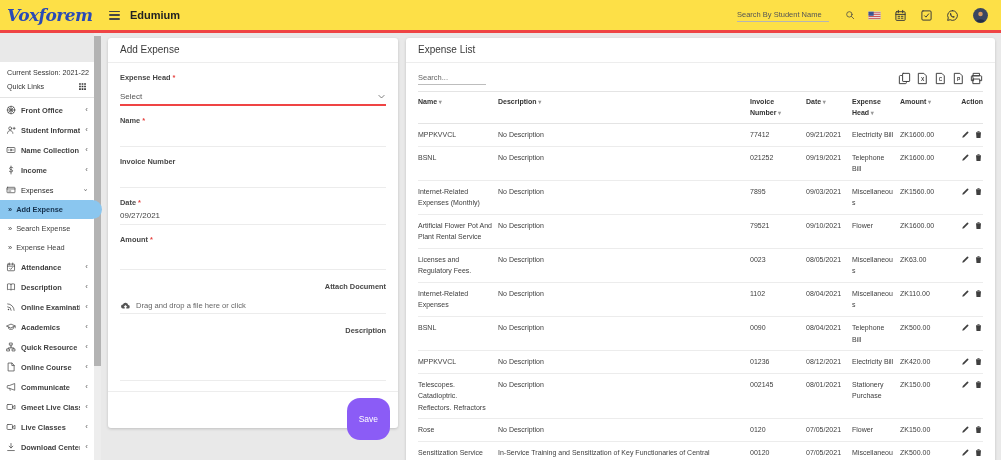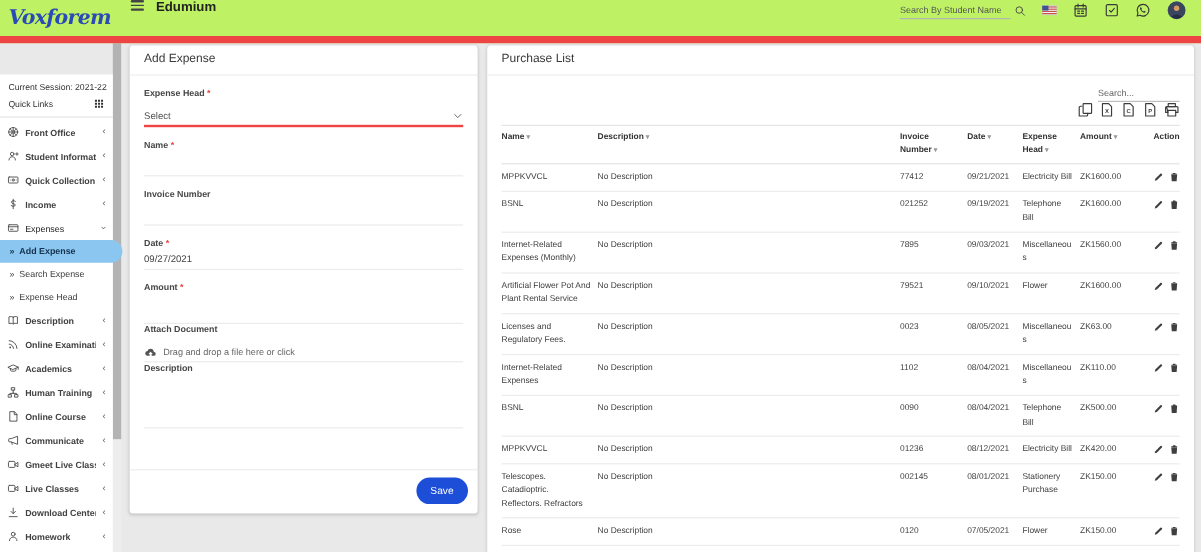--- a/index.html
+++ b/index.html
@@ -8,7 +8,7 @@
   .ic{fill:none;stroke:currentColor;stroke-width:1.8;stroke-linecap:round;stroke-linejoin:round;width:100%;height:100%;display:block;}
 
   
-  .topbar{position:absolute;top:0;left:0;right:0;height:30px;background:#bef264;display:flex;align-items:flex-start;z-index:6;border-bottom:6px solid #ef4444;}
+  .topbar{position:absolute;top:0;left:0;right:0;height:30px;background:#fde047;display:flex;align-items:center;z-index:6;border-bottom:3px solid #ef4444;}
   .logo-box{width:101px;height:30px;display:flex;align-items:center;padding-left:7px;box-sizing:border-box;}
   .logo{font-family:"DejaVu Serif",serif;font-style:italic;font-weight:bold;font-size:17px;color:#2a4ab6;letter-spacing:-.5px;}
   .hamburger{width:11px;height:9px;margin-left:8px;display:flex;flex-direction:column;justify-content:space-between;cursor:pointer;}

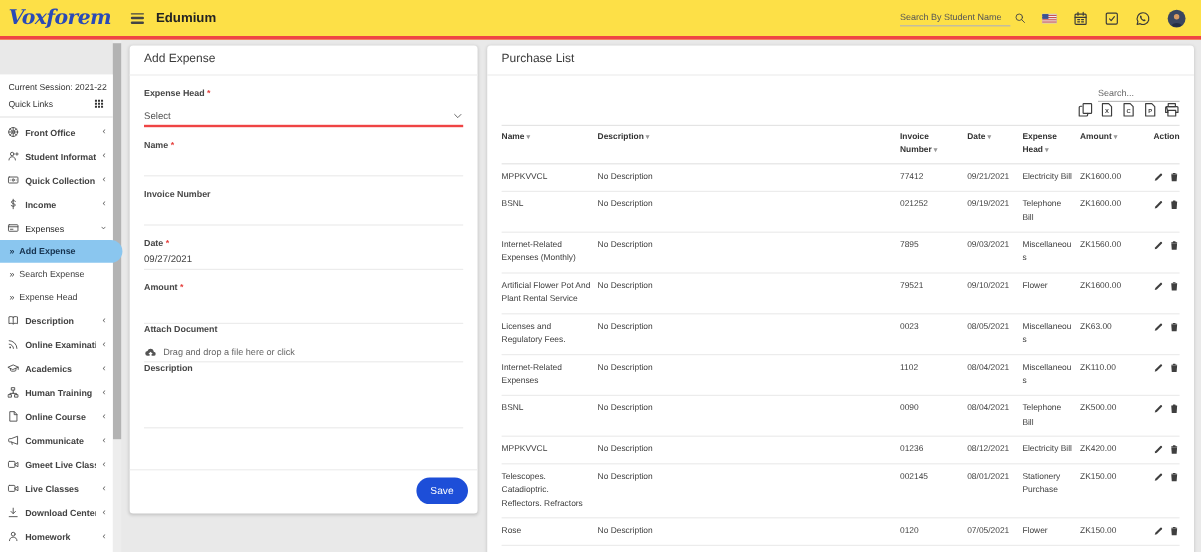--- a/index.html
+++ b/index.html
@@ -15,7 +15,7 @@
   .hamburger i{display:block;height:1.6px;background:#444;border-radius:1px;}
   .app-title{font-size:11px;font-weight:bold;color:#222;margin-left:10px;}
   .topbar-right{margin-left:auto;display:flex;align-items:center;gap:13px;padding-right:12px;}
-  .tb-search{display:flex;align-items:center;gap:3px;}
+  .tb-search{display:flex;align-items:center;gap:16px;}
   .tb-search input{border:none;outline:none;border-bottom:1px solid #b5b5b5;width:92px;font-size:7.5px;padding:2px 0;color:#333;background:transparent;font-family:inherit;}
   .tb-search input::placeholder{color:#555;}
   .tb-search .sicon{width:10px;height:10px;color:#444;}

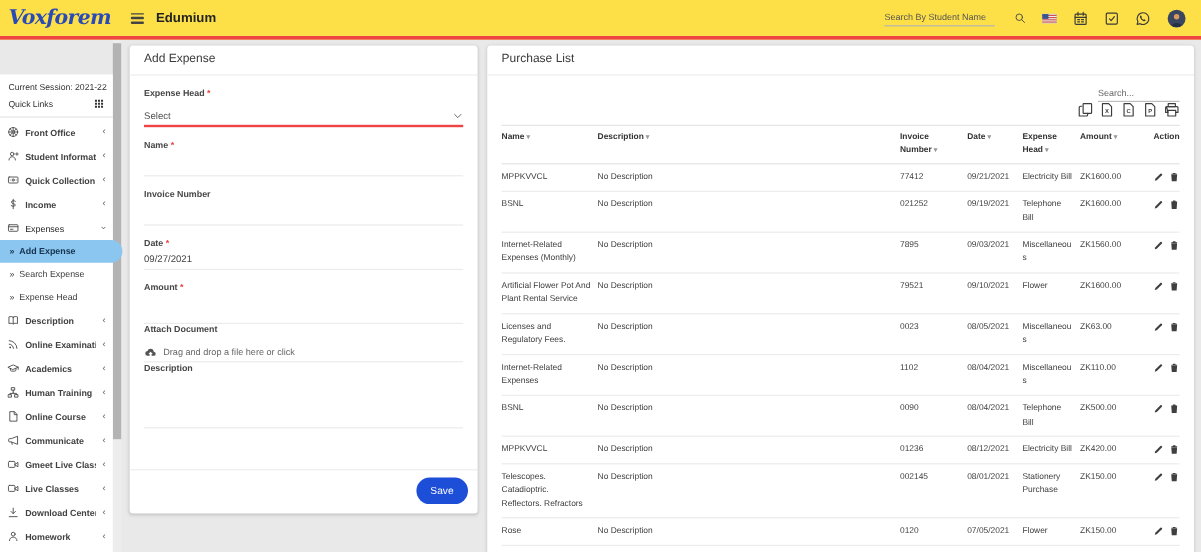--- a/index.html
+++ b/index.html
@@ -479,7 +479,7 @@
 </div>
 
 <div class="panel list-panel">
-  <div class="panel-head">Purchase List</div>
+  <div class="panel-head">Expense List</div>
   <div class="list-toolbar">
     <input placeholder="Search..." style="">
     <span class="exports" id="export-buttons">

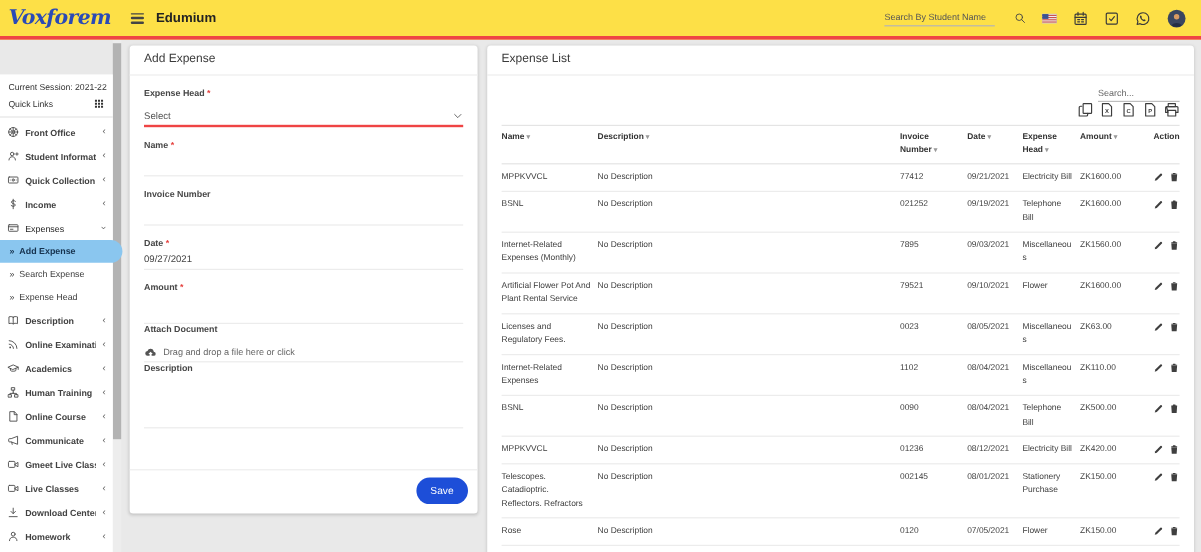--- a/index.html
+++ b/index.html
@@ -67,7 +67,7 @@
 
   
   .list-panel{left:406px;top:38px;width:589px;height:430px;}
-  .list-toolbar{display:flex;align-items:flex-end;justify-content:space-between;padding:8px 12px 6px 12px;flex-direction:column;}
+  .list-toolbar{display:flex;align-items:flex-end;justify-content:space-between;padding:8px 12px 6px 12px;}
   .list-toolbar input{border:none;outline:none;border-bottom:1px solid #bdbdbd;width:68px;font-size:7.5px;padding:2px 0;color:#333;background:transparent;font-family:inherit;}
   .list-toolbar input::placeholder{color:#666;}
   .exports{display:flex;gap:5px;}

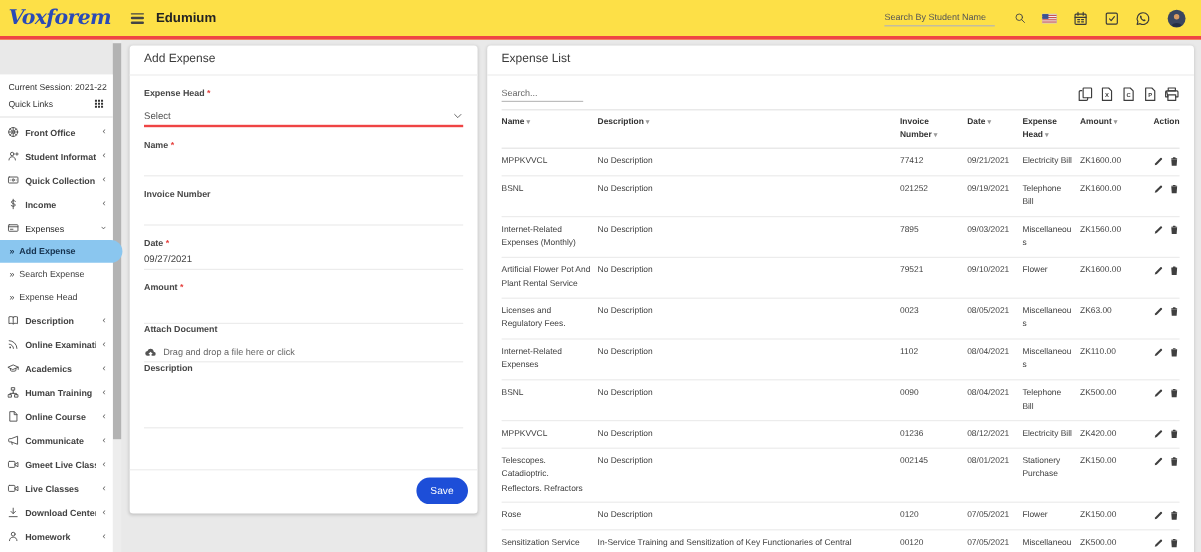--- a/index.html
+++ b/index.html
@@ -312,7 +312,7 @@
             <use href="#i-card"></use>
           </svg>
         </span>
-        <span class="mi-label">Quick Collection</span>
+        <span class="mi-label">Name Collection</span>
         <span class="mi-chev"></span>
       </div>
       <div class="menu-item">

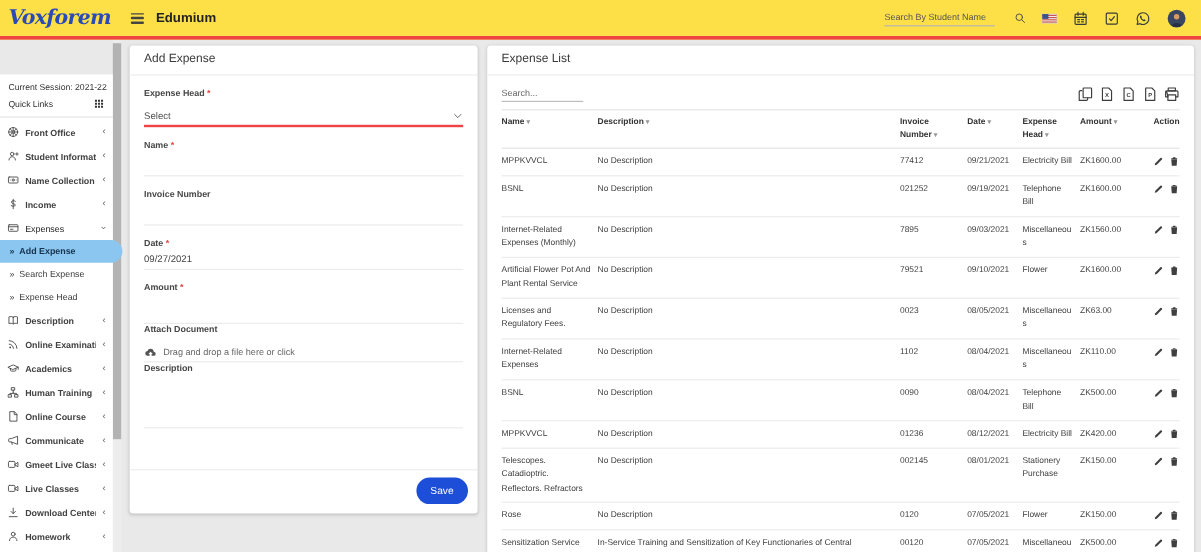--- a/index.html
+++ b/index.html
@@ -348,6 +348,15 @@
       <div class="menu-item">
         <span class="mi-icon">
           <svg class="ic" aria-hidden="true">
+            <use href="#i-calcheck"></use>
+          </svg>
+        </span>
+        <span class="mi-label">Attendance</span>
+        <span class="mi-chev"></span>
+      </div>
+      <div class="menu-item">
+        <span class="mi-icon">
+          <svg class="ic" aria-hidden="true">
             <use href="#i-book"></use>
           </svg>
         </span>

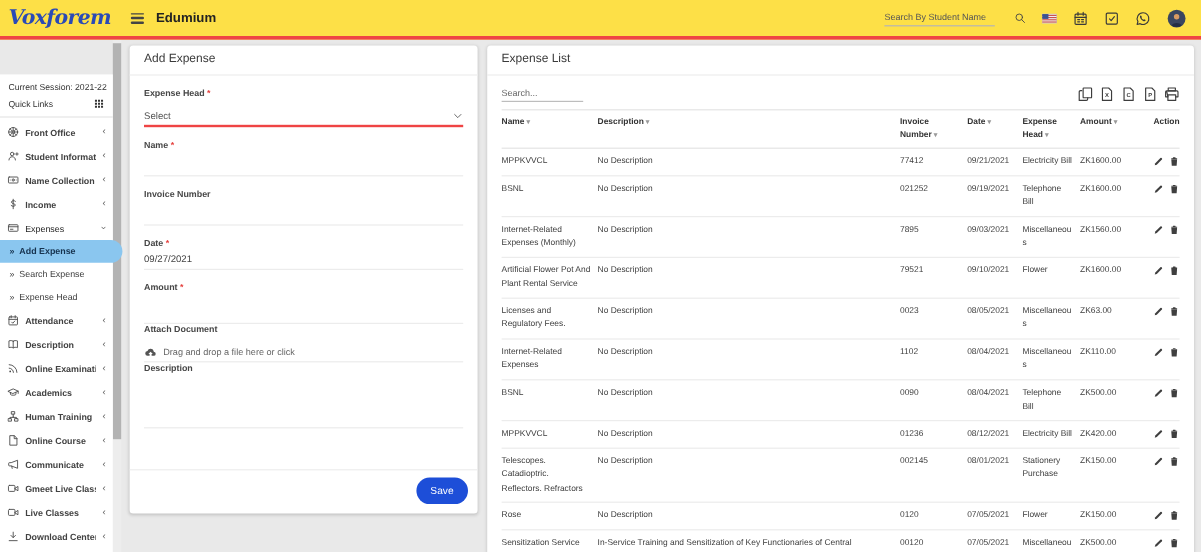--- a/index.html
+++ b/index.html
@@ -52,7 +52,7 @@
   .add-panel{left:108px;top:38px;width:290px;height:390px;}
   .form{padding:0 12px;}
   .flabel{display:block;font-size:7.4px;font-weight:bold;color:#474747;margin:10px 0 0 0;}
-  .flabel.mt12{margin-top:0;}
+  .flabel.mt12{margin-top:12px;text-align:right;}
   .flabel.req::after{content:" *";color:#e5413e;}
   .select{margin-top:6px;height:16px;display:flex;align-items:center;justify-content:space-between;font-size:8px;color:#555;border-bottom:2px solid #ef4444;cursor:pointer;}
   .select .chev{width:9px;height:9px;color:#444;}

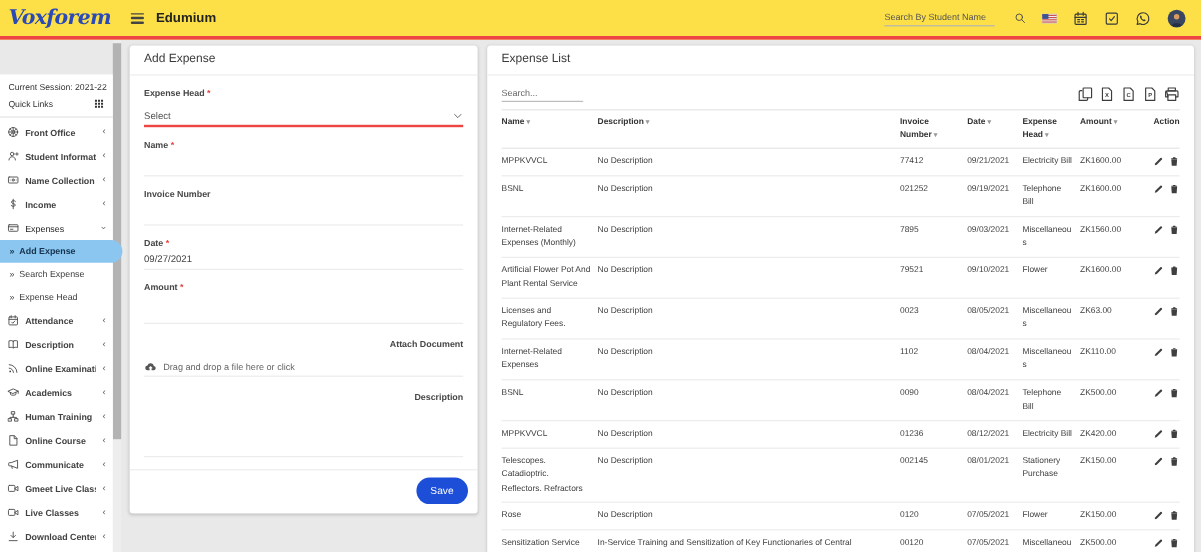--- a/index.html
+++ b/index.html
@@ -387,7 +387,7 @@
             <use href="#i-sitemap"></use>
           </svg>
         </span>
-        <span class="mi-label">Human Training</span>
+        <span class="mi-label">Quick Resource</span>
         <span class="mi-chev"></span>
       </div>
       <div class="menu-item">

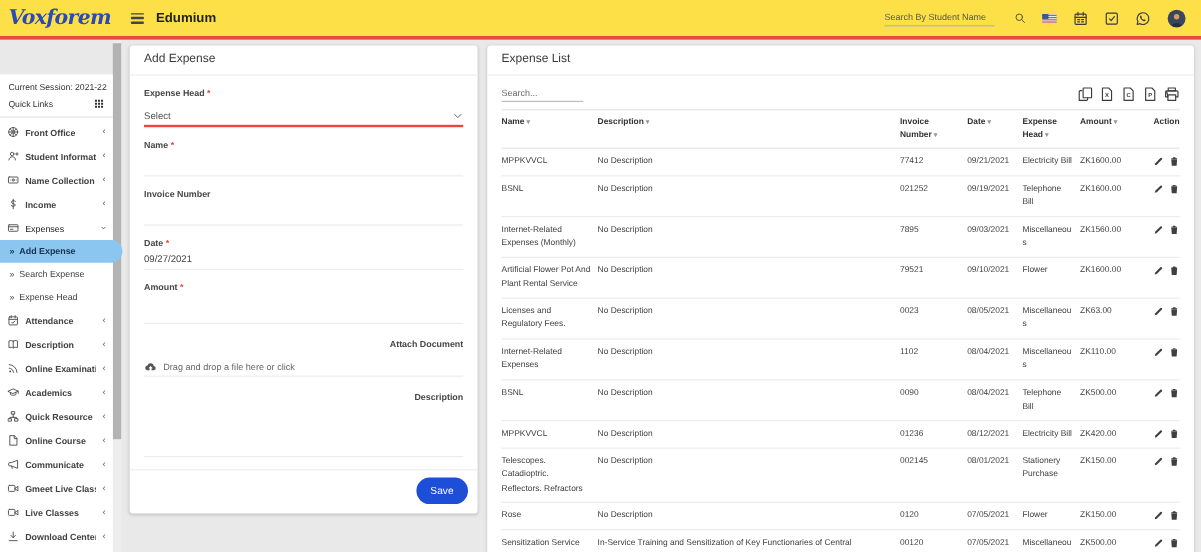--- a/index.html
+++ b/index.html
@@ -63,7 +63,7 @@
   .upload .up{width:11px;height:11px;color:#555;}
   .ftext{display:block;width:100%;height:46px;border:none;outline:none;border-bottom:1px solid #ececec;resize:none;background:transparent;box-sizing:border-box;font-family:inherit;font-size:8px;color:#444;}
   .panel-foot{position:absolute;left:0;right:0;bottom:0;height:36px;border-top:1px solid #ededed;}
-  .save-btn{position:absolute;right:8px;top:6px;background:#1d4ed8;color:#fff;border:none;border-radius:13px;padding:6px 12px;font-size:8.5px;font-family:inherit;cursor:pointer;}
+  .save-btn{position:absolute;right:8px;top:6px;background:#8b5cf6;color:#fff;border:none;border-radius:13px;padding:16px 12px;font-size:8.5px;font-family:inherit;cursor:pointer;}
 
   
   .list-panel{left:406px;top:38px;width:589px;height:430px;}

